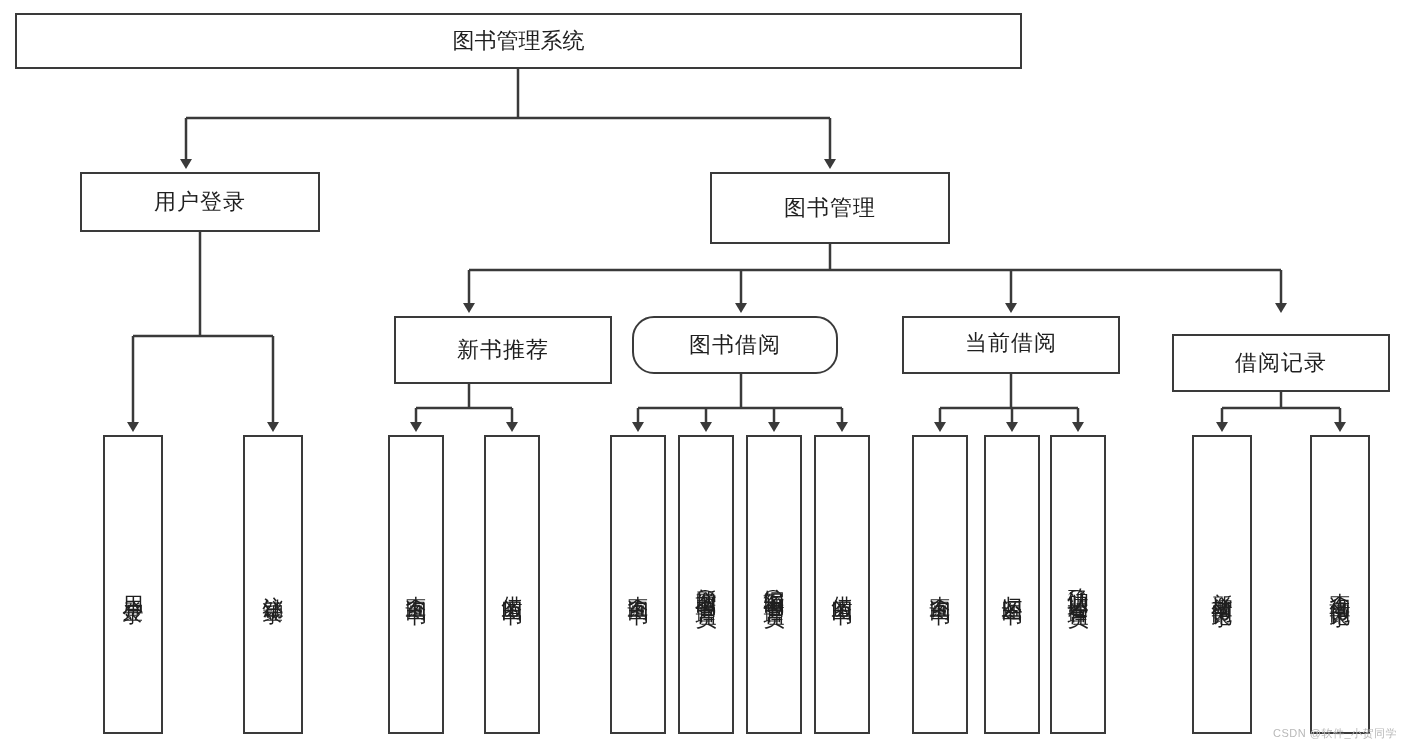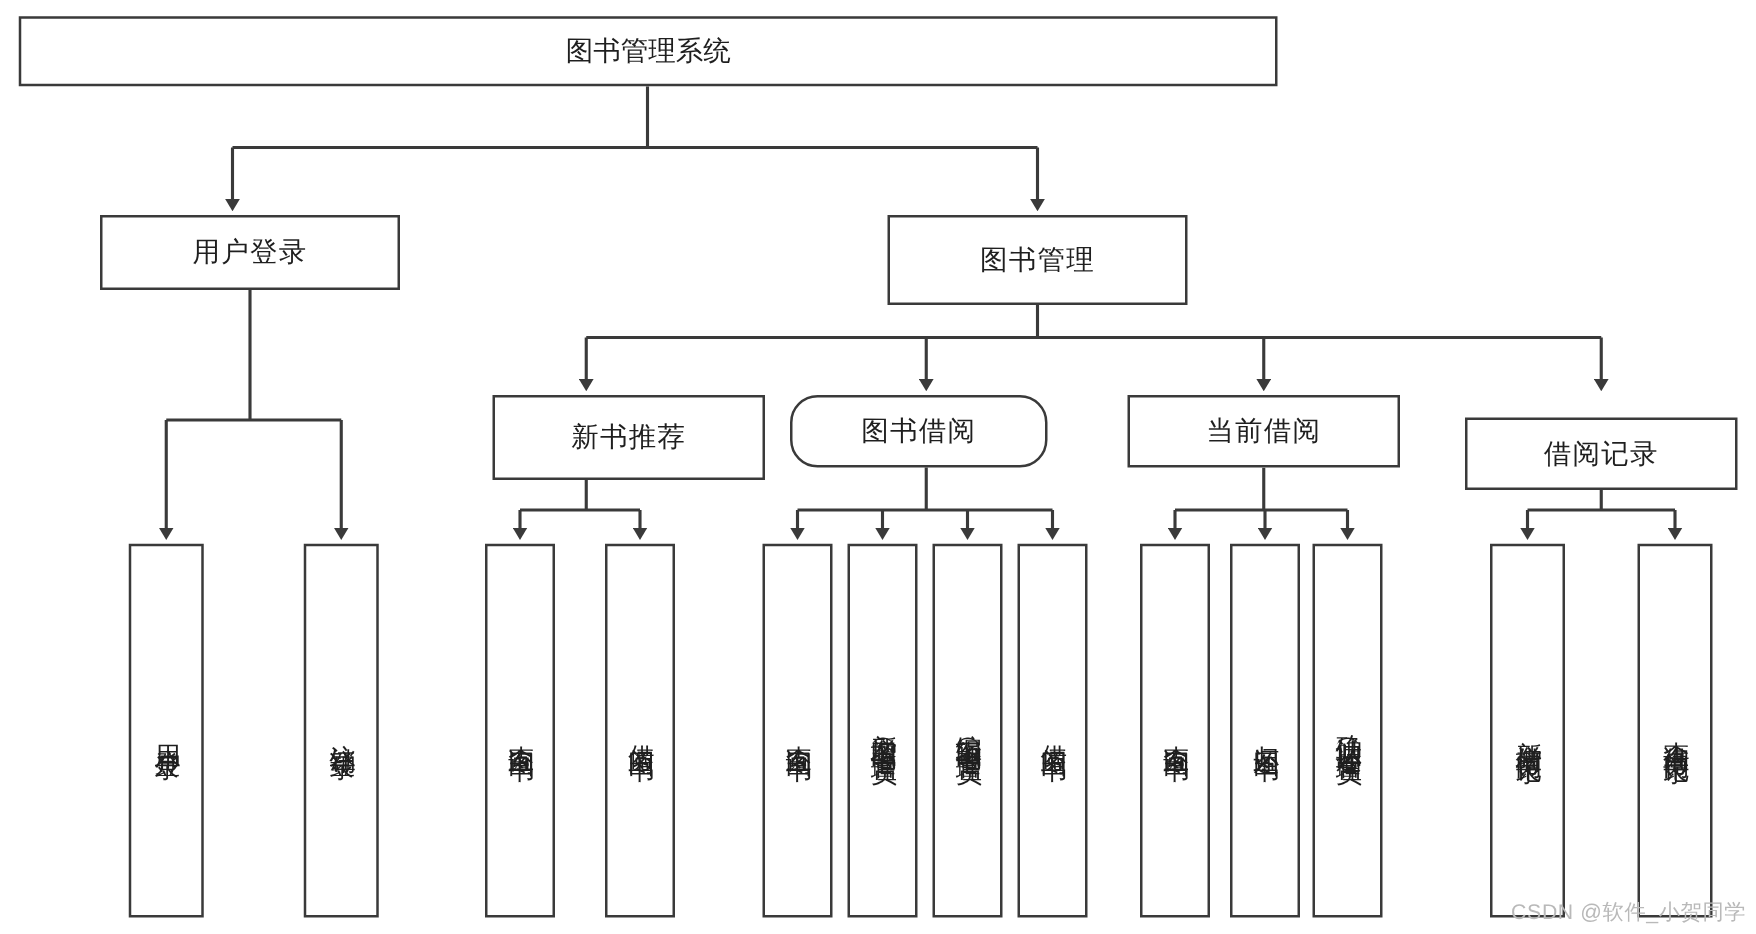--- a/index.html
+++ b/index.html
@@ -139,7 +139,7 @@
   <div class="node h" style="left:632px; top:316px; width:206px; height:58px;border-radius:22px;">
     <span>图书借阅</span>
   </div>
-  <div class="node h" style="left:902px; top:316px; width:218px; height:58px;">
+  <div class="node h" style="left:902px; top:316px; width:218px; height:58px;font-family:Liberation Mono, monospace;">
     <span>当前借阅</span>
   </div>
   <div class="node h" style="left:1172px; top:334px; width:218px; height:58px;">

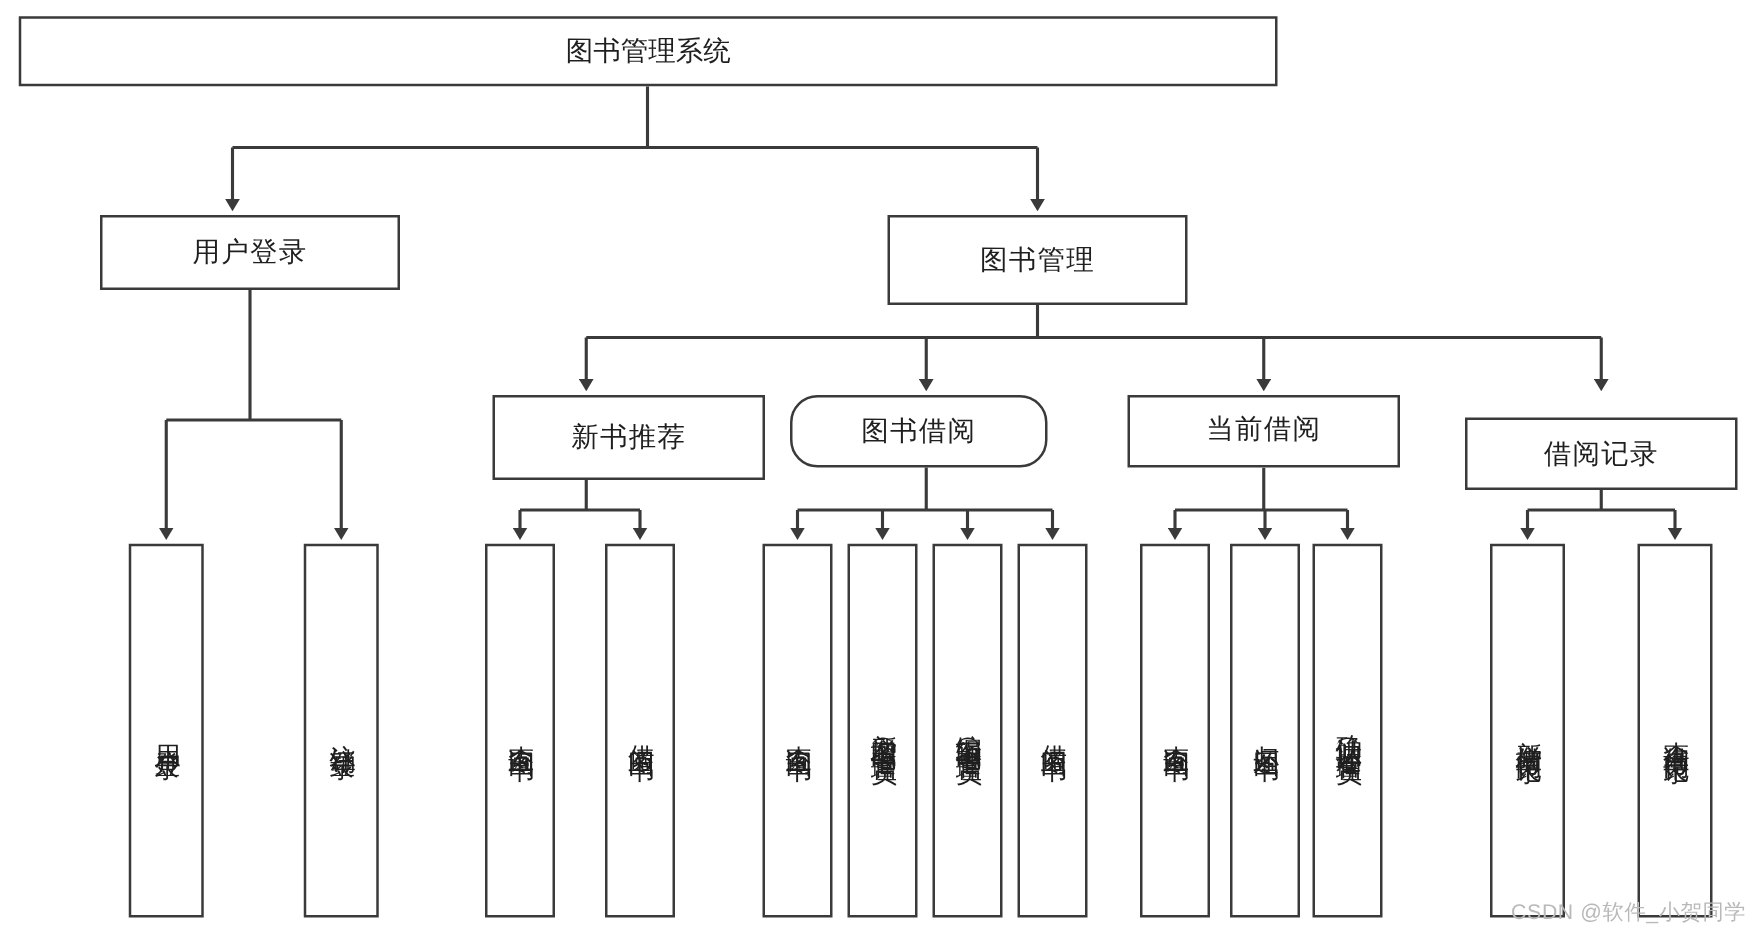--- a/index.html
+++ b/index.html
@@ -61,7 +61,7 @@
     position: absolute;
     right: 8px;
     bottom: 6px;
-    font-size: 17px;
+    font-size: 11px;
     color: #b9b9b9;
     letter-spacing: 0.5px;
     white-space: nowrap;

